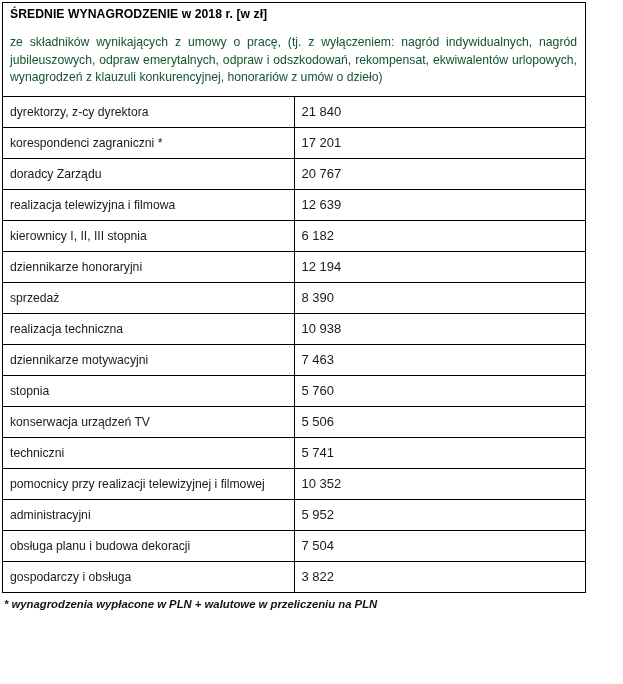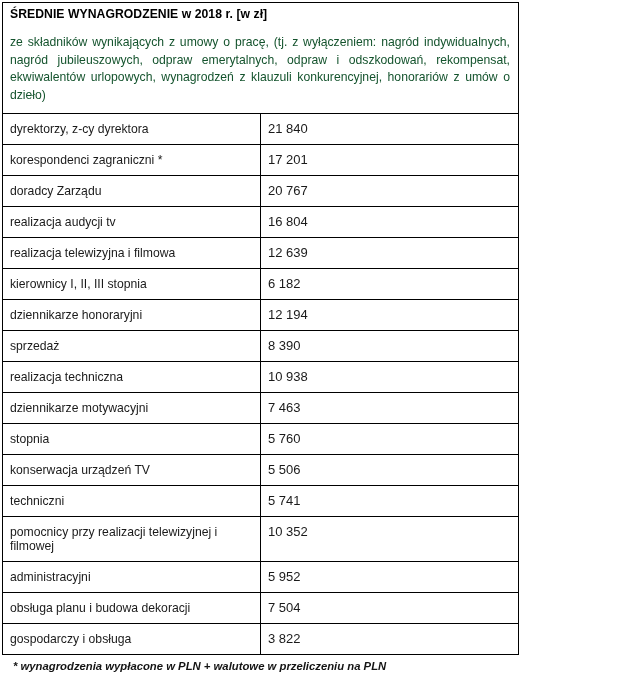--- a/index.html
+++ b/index.html
@@ -26,7 +26,7 @@
   }
 
   table.salary-table {
-    width: 517px;
+    width: 584px;
     border-collapse: collapse;
     table-layout: fixed;
   }

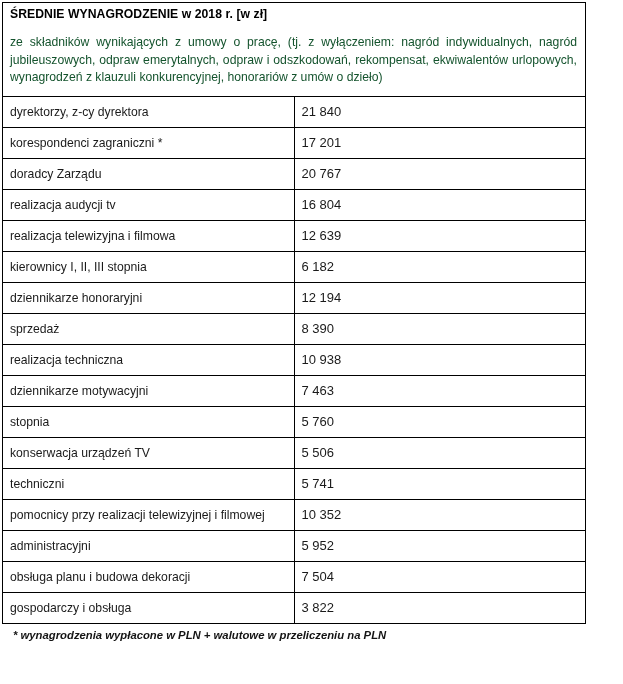--- a/index.html
+++ b/index.html
@@ -116,10 +116,6 @@
         <td class="value-cell">20 767</td>
       </tr>
       <tr>
-        <td class="label-cell">realizacja audycji tv</td>
-        <td class="value-cell">16 804</td>
-      </tr>
-      <tr>
         <td class="label-cell">realizacja telewizyjna i filmowa</td>
         <td class="value-cell">12 639</td>
       </tr>

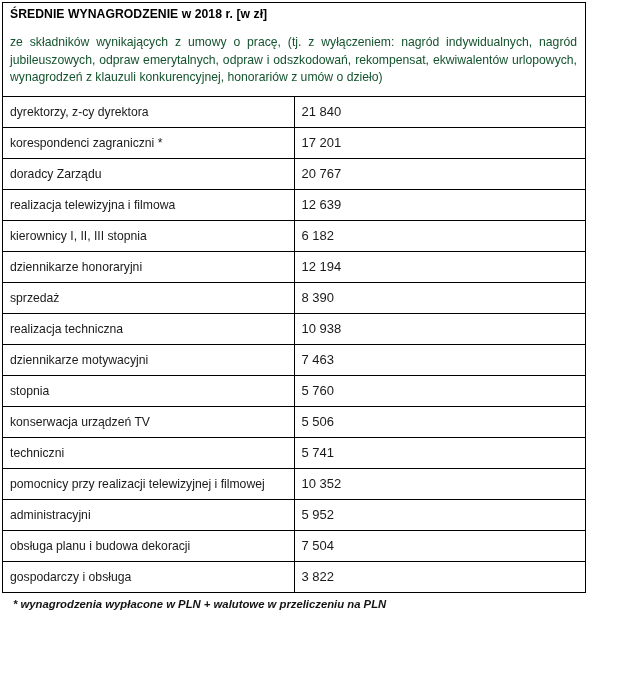--- a/index.html
+++ b/index.html
@@ -79,7 +79,7 @@
   }
 
   .footnote {
-    margin: 4px 0 0 11px;
+    margin: 4px 0 0 2px;
     font-size: 11.3px;
     font-style: italic;
     font-weight: bold;

